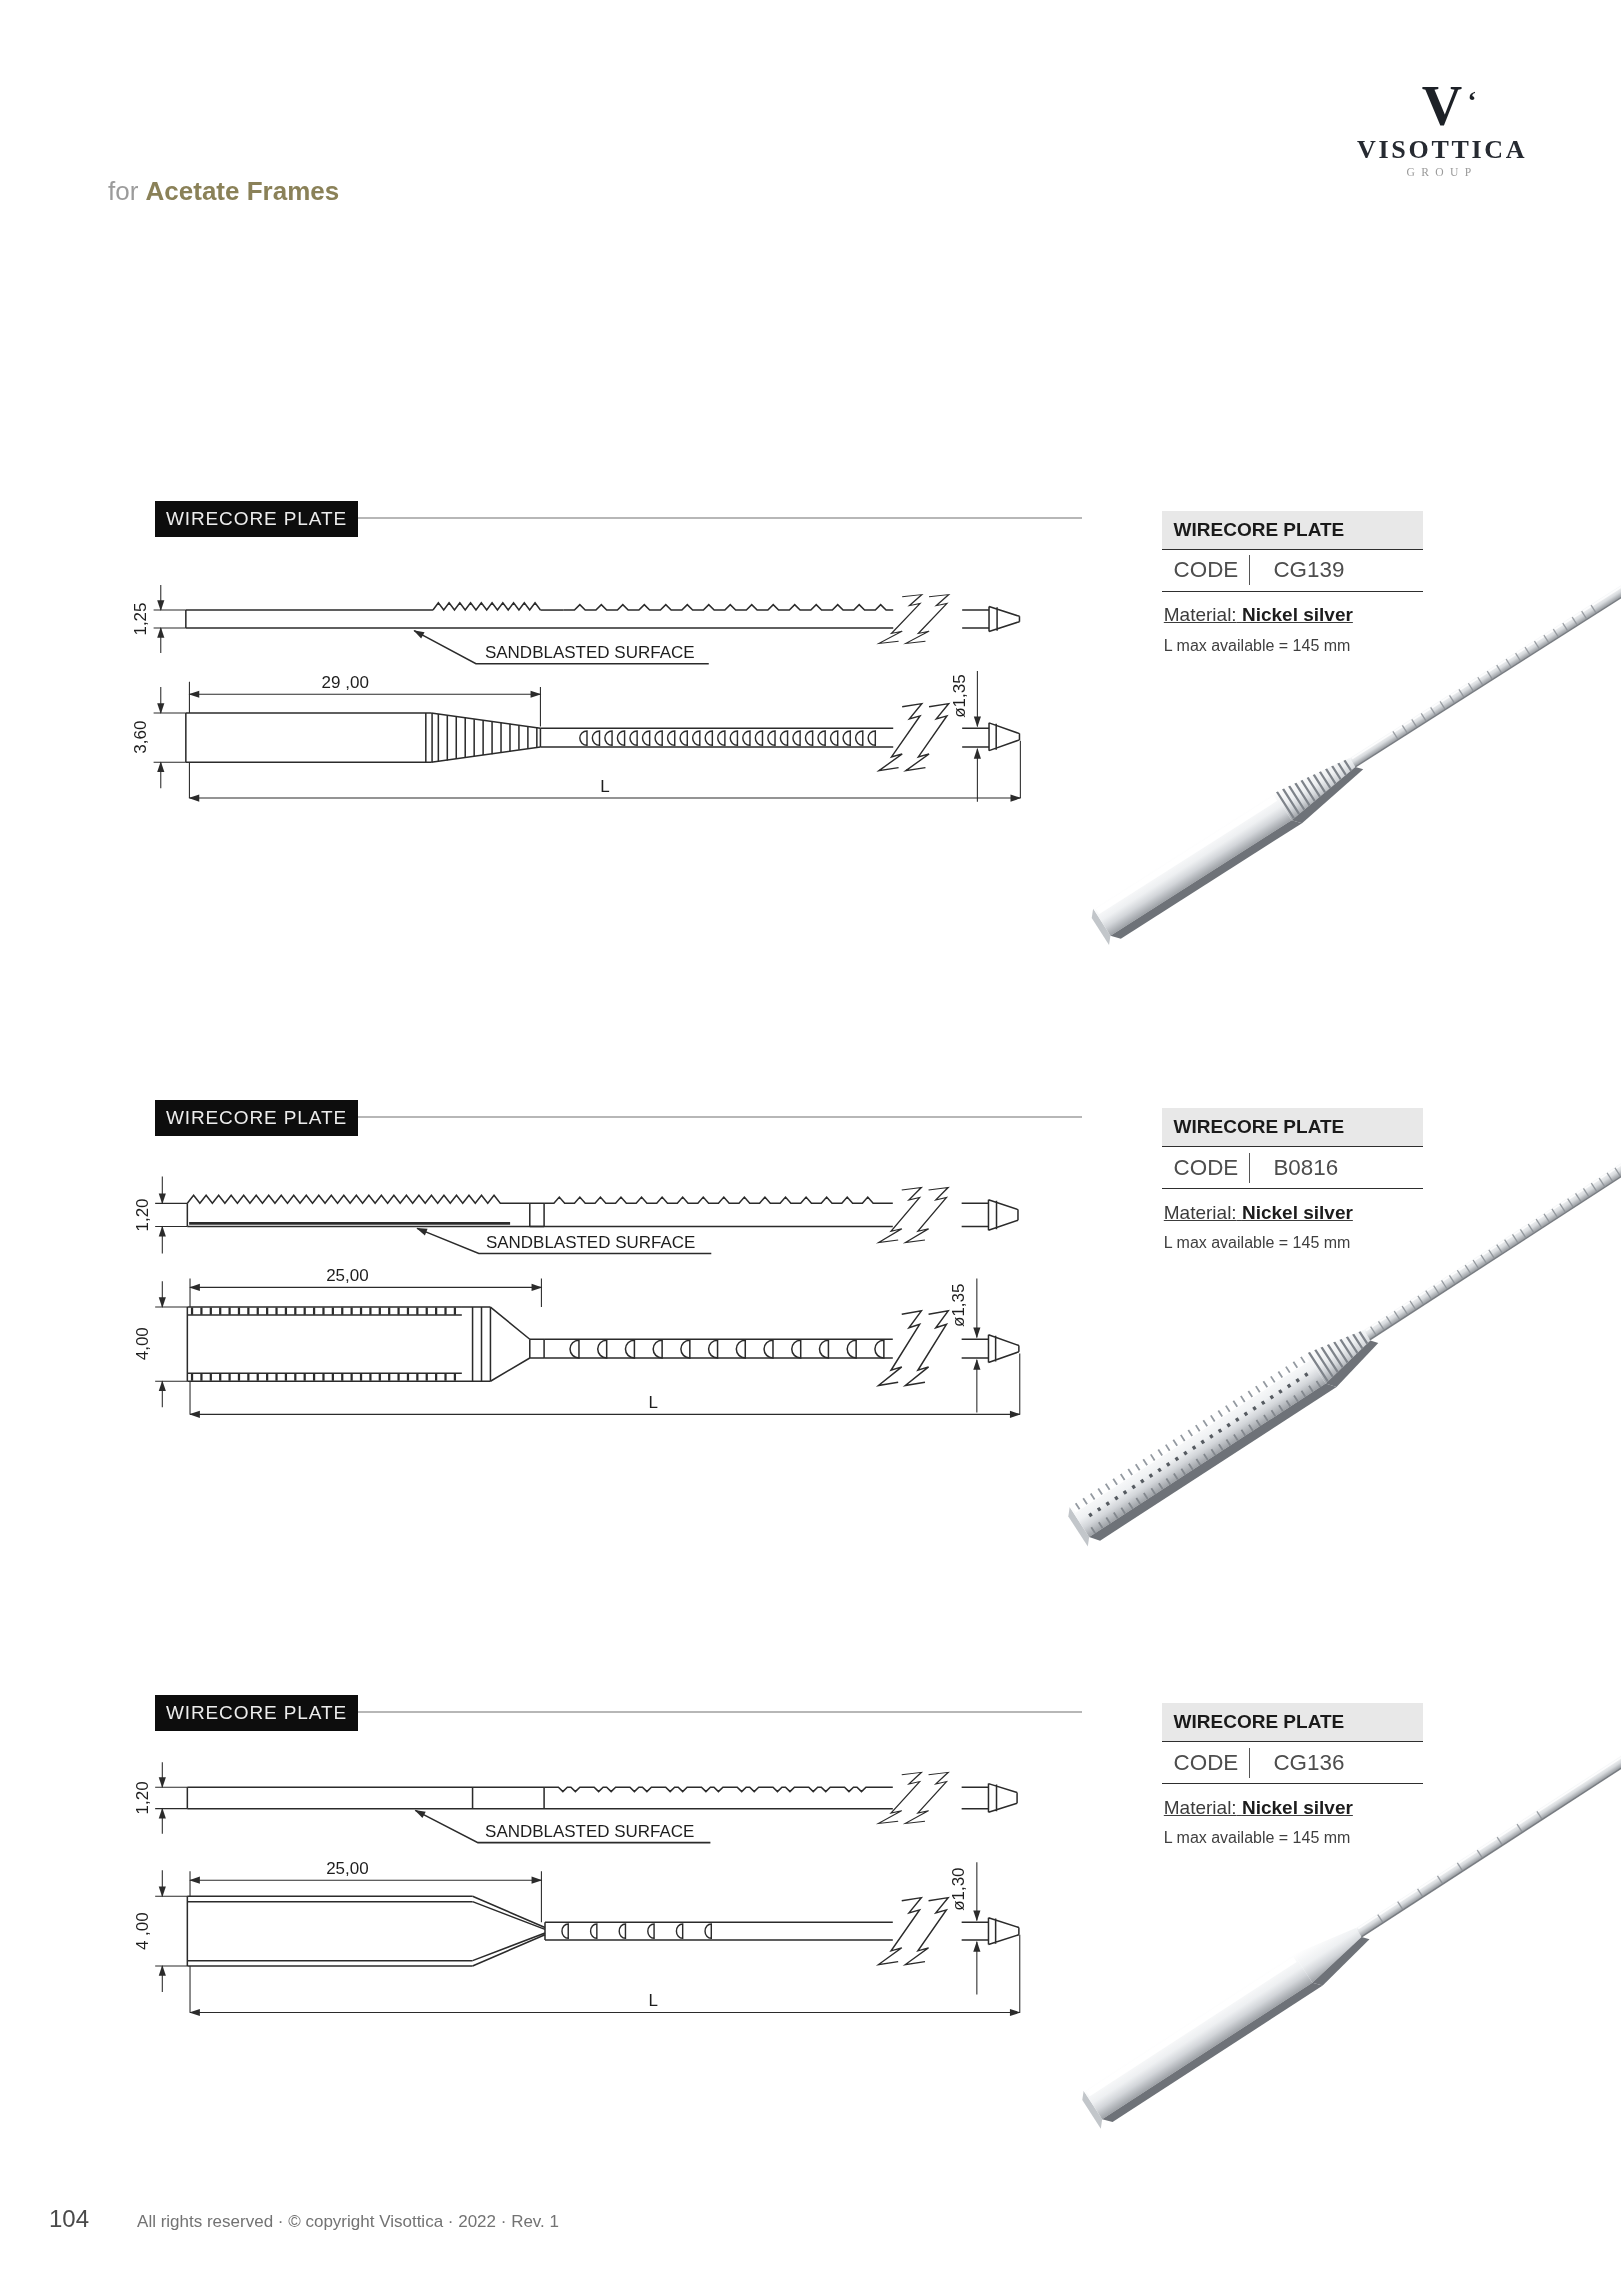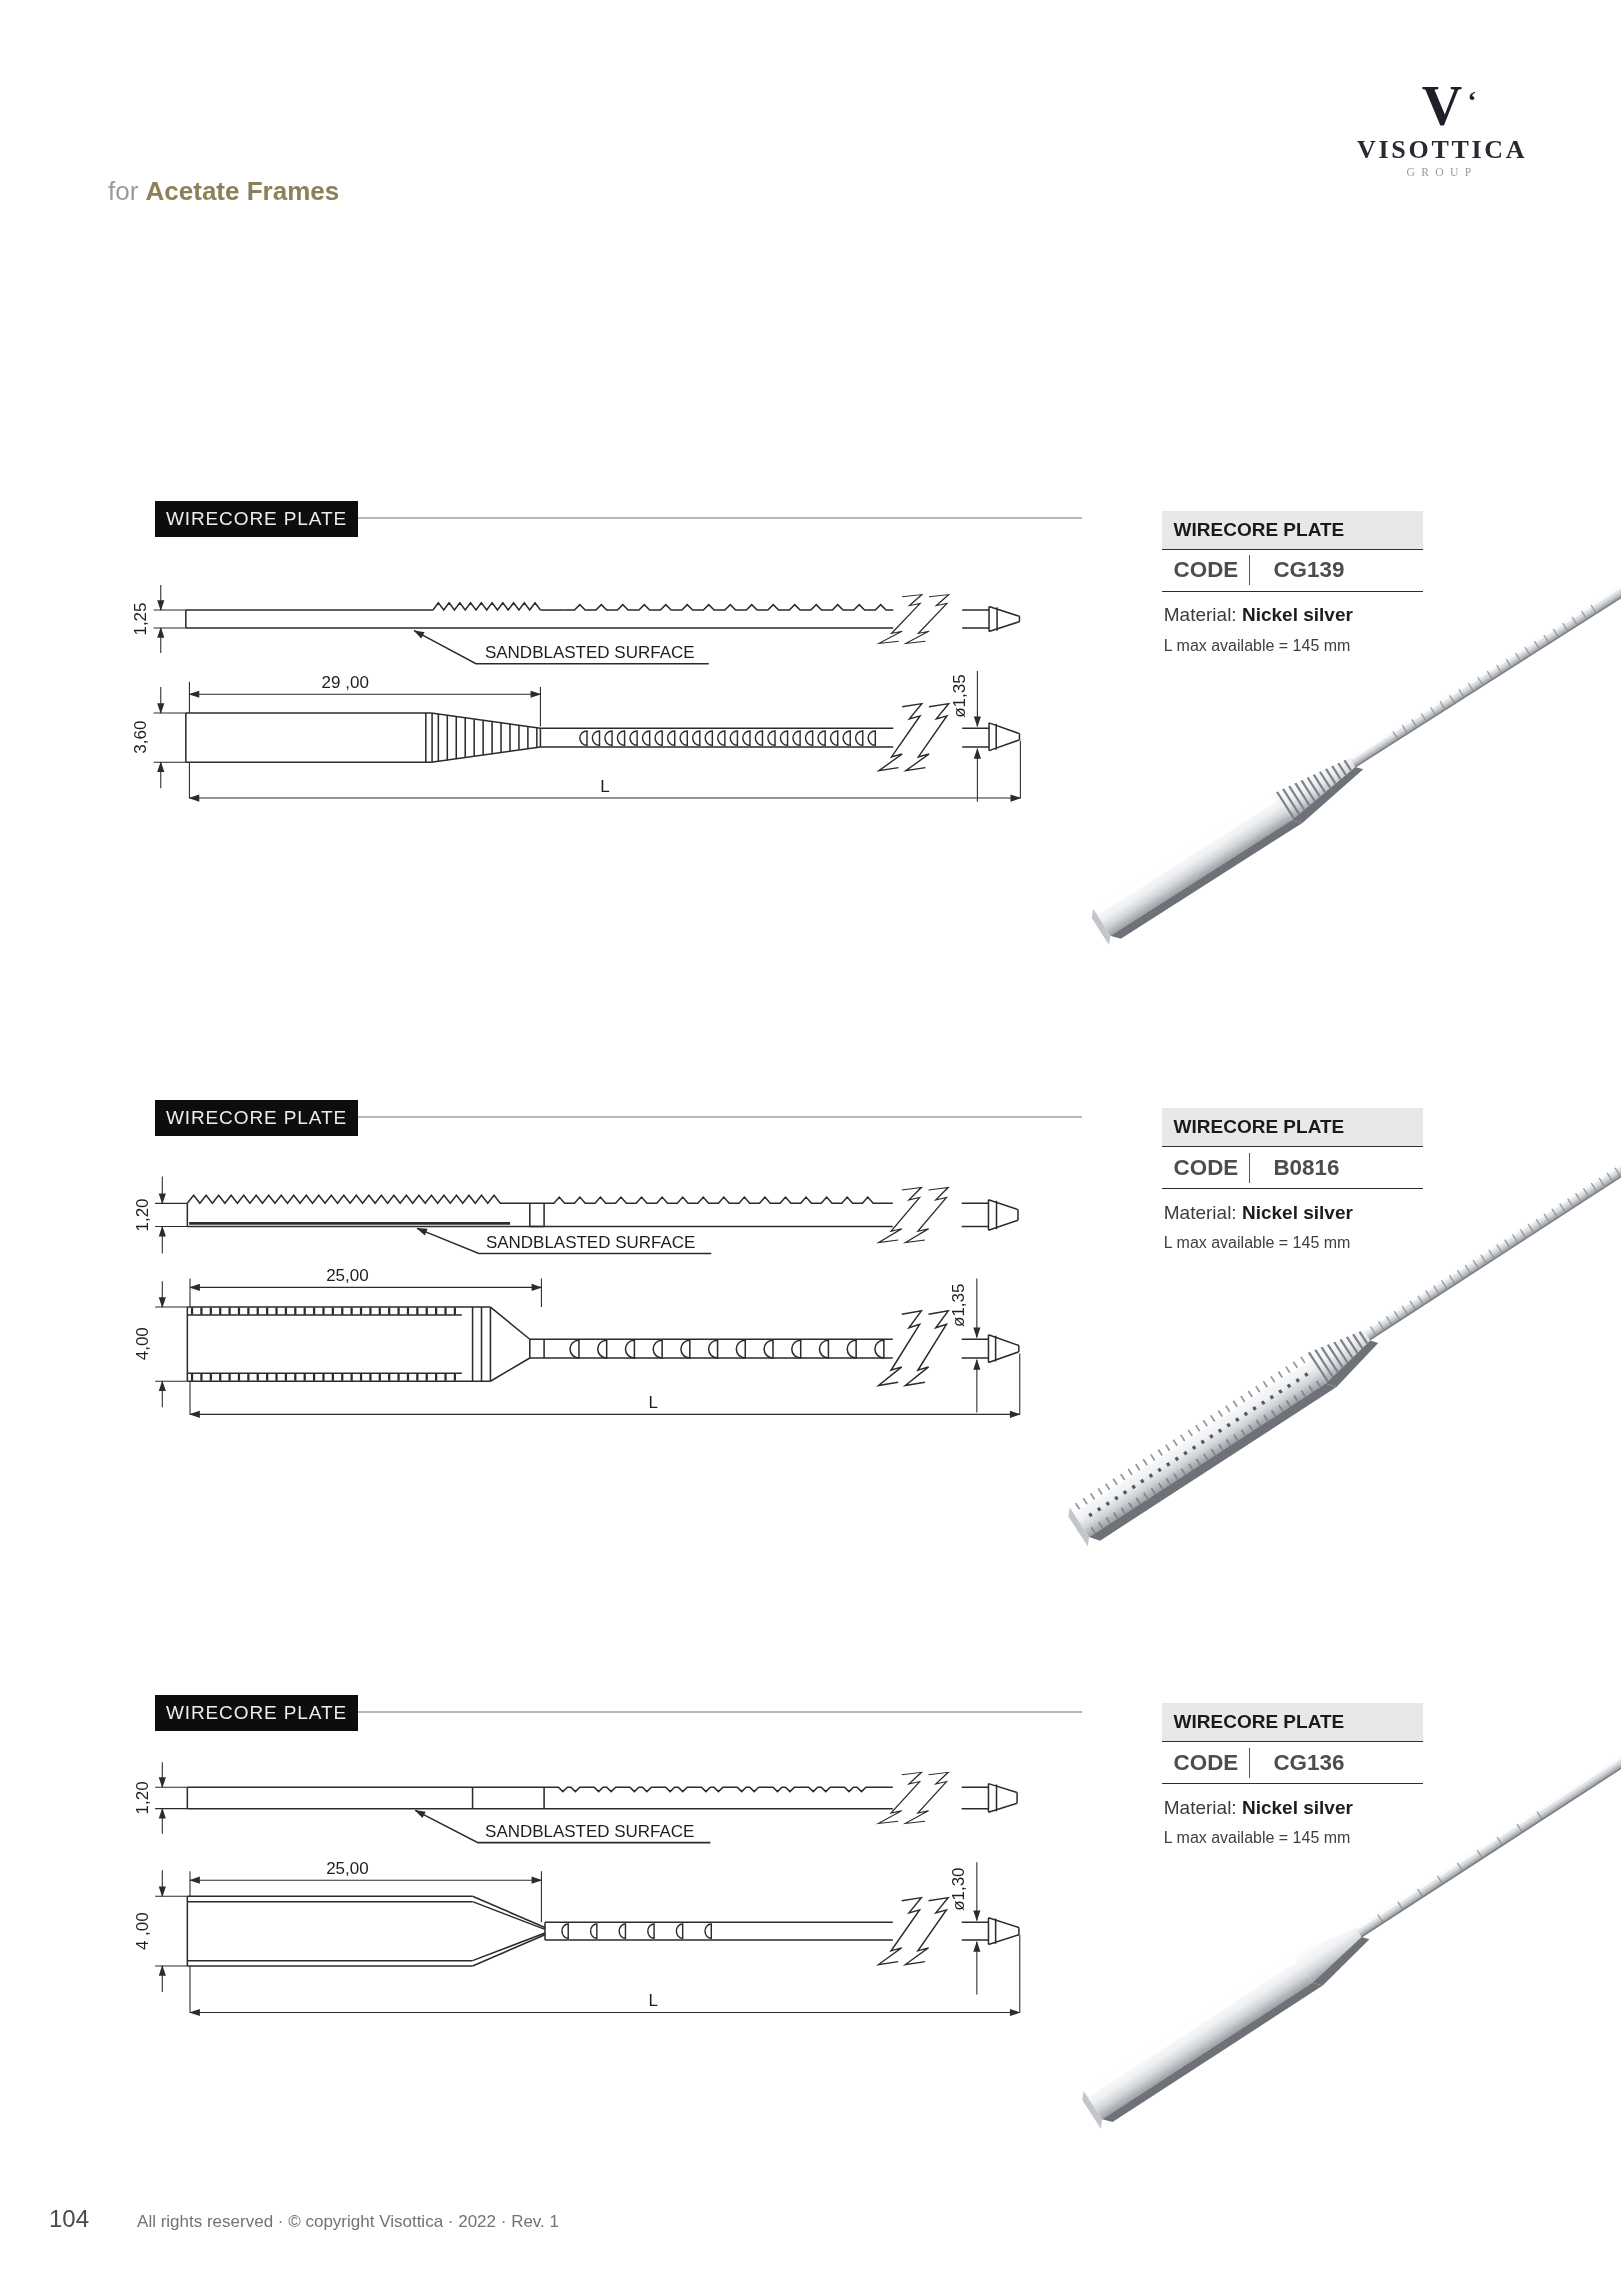--- a/index.html
+++ b/index.html
@@ -28,7 +28,7 @@
   .info-h{background:#e8e8e8;height:38px;line-height:38px;padding-left:11.6px;
           font-size:19px;font-weight:700;color:#1a1a1a;}
   .code-row{display:flex;align-items:center;height:41px;border-top:1.8px solid #2e2e2e;
-            border-bottom:1.8px solid #2e2e2e;font-size:22.4px;color:#4d4d4d;font-weight:bold;}
+            border-bottom:1.8px solid #2e2e2e;font-size:22.4px;color:#4d4d4d;}
   .code-lbl{width:75px;padding-left:11.6px;}
   .code-div{width:1.8px;height:30px;background:#555;}
   .code-val{padding-left:23px;}

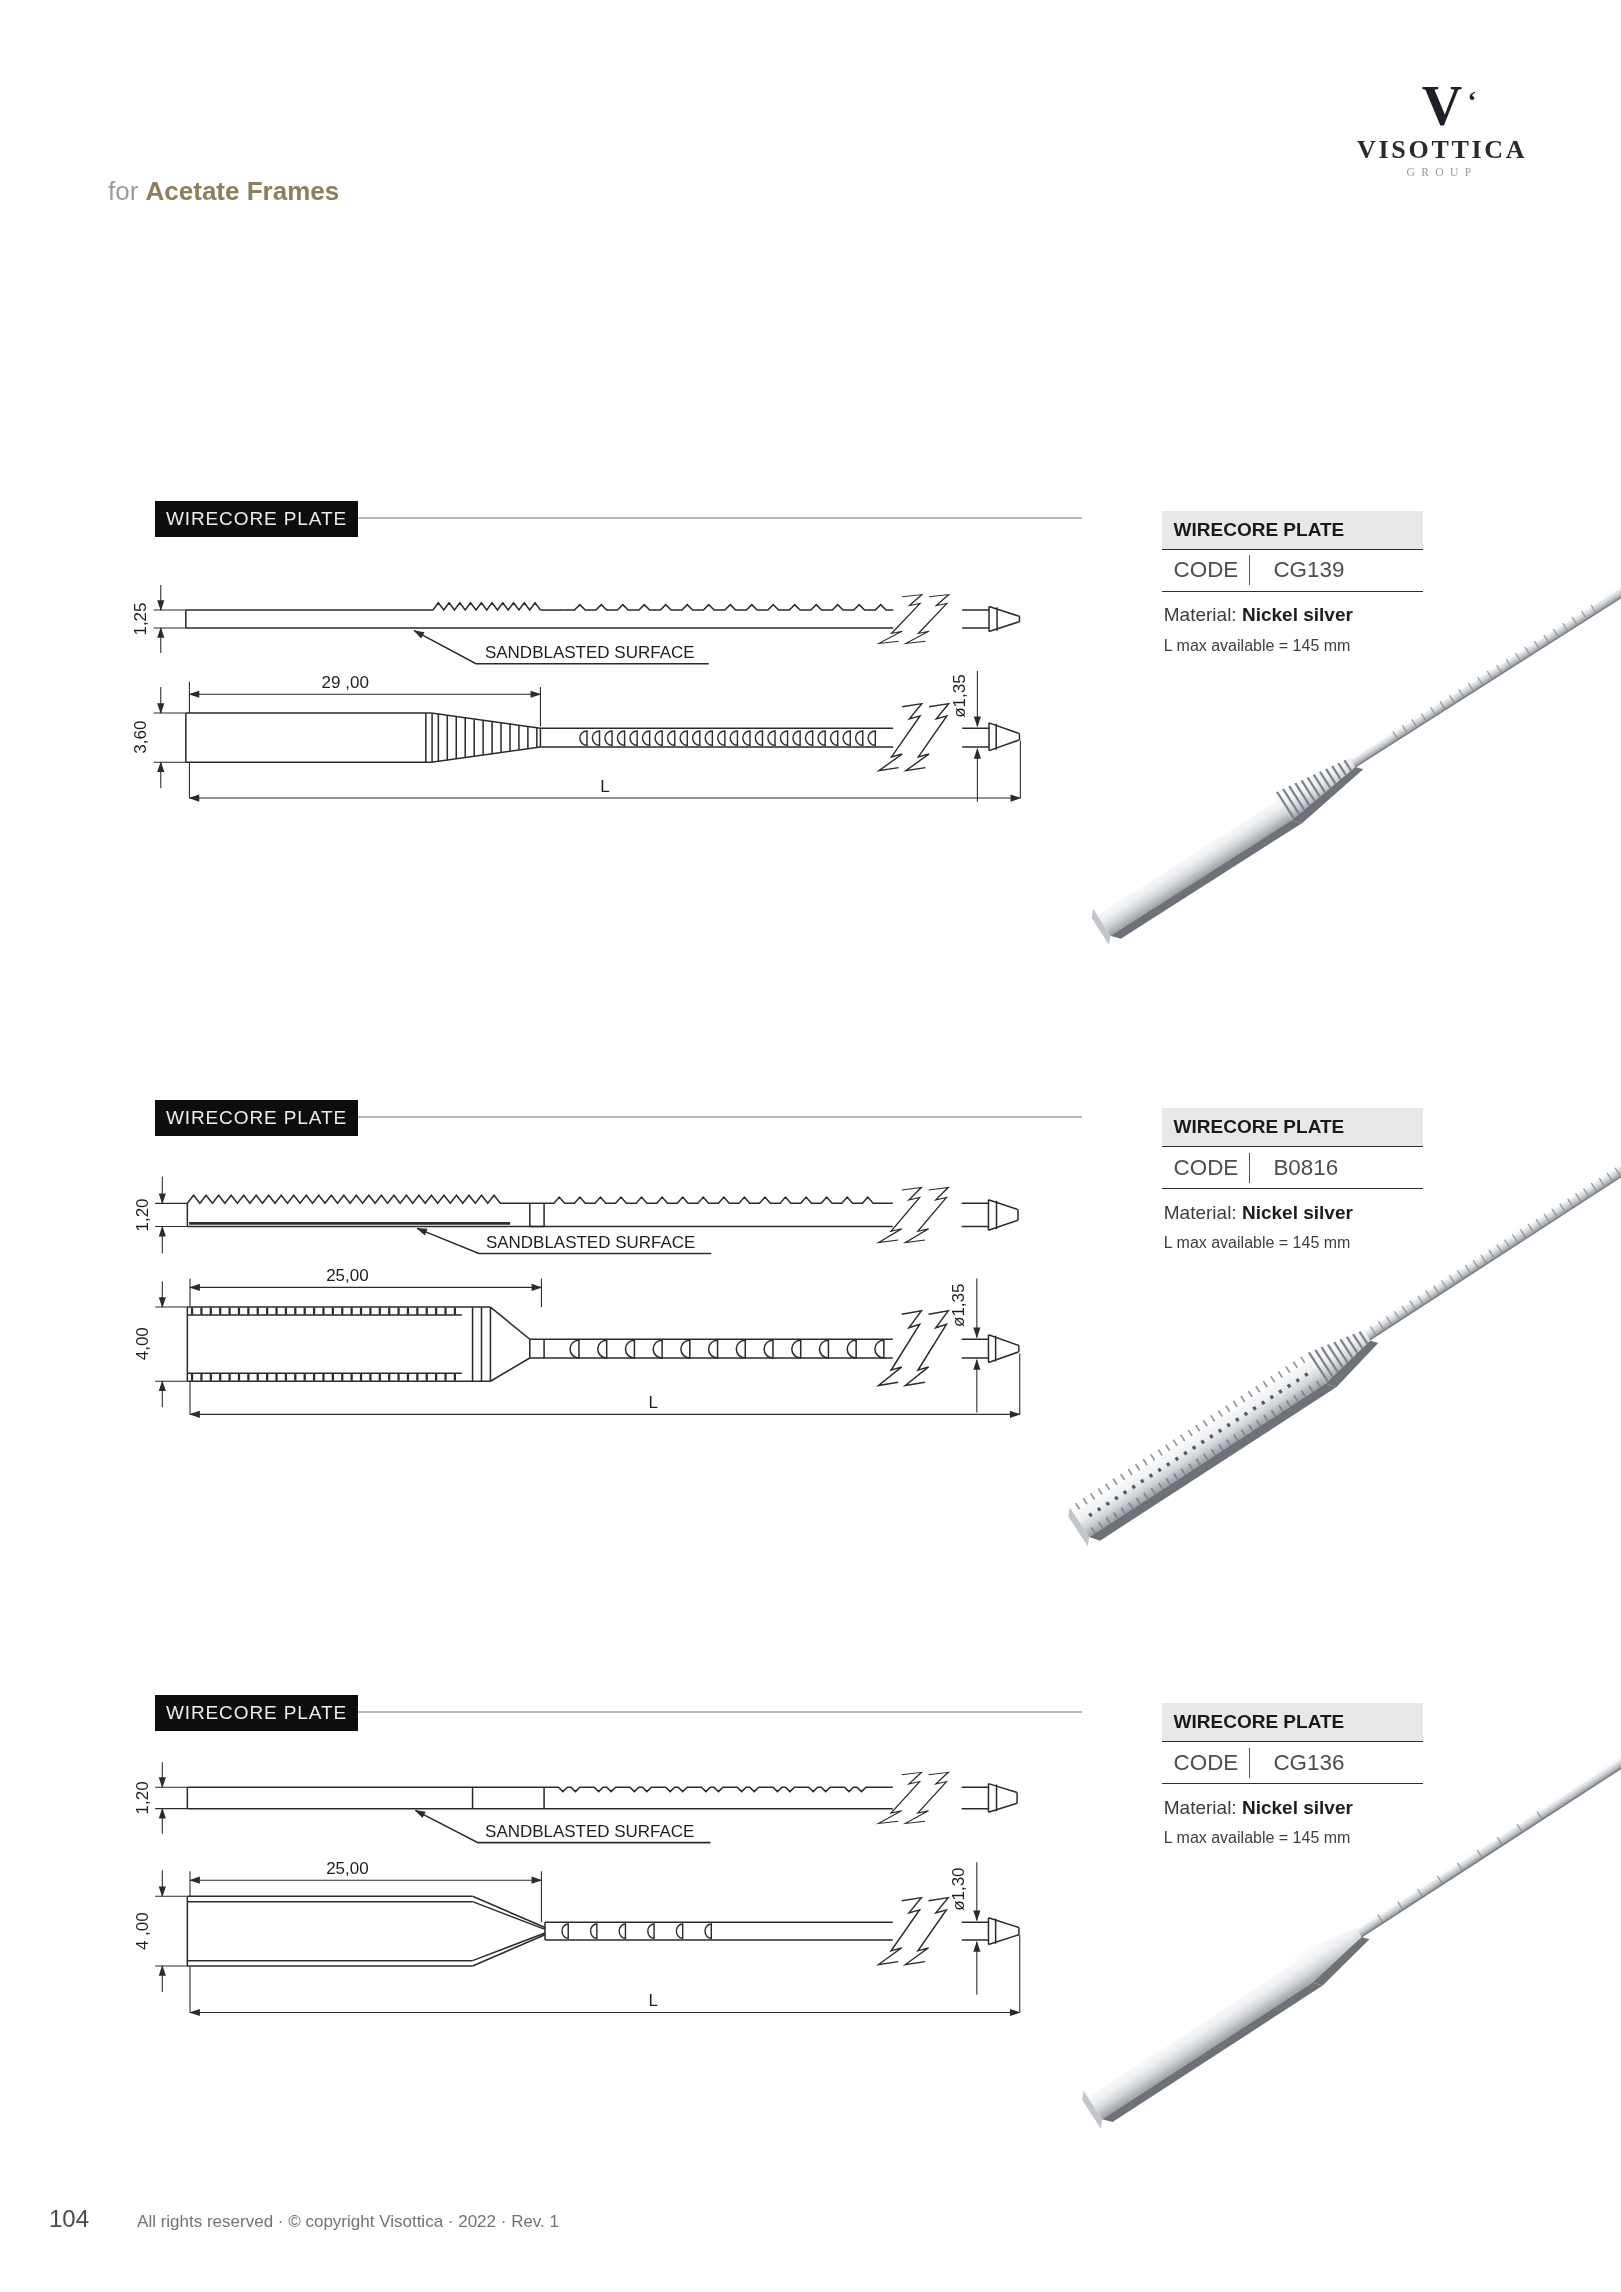--- a/index.html
+++ b/index.html
@@ -32,7 +32,7 @@
   .code-lbl{width:75px;padding-left:11.6px;}
   .code-div{width:1.8px;height:30px;background:#555;}
   .code-val{padding-left:23px;}
-  .mat{margin-top:12.5px;padding-left:1.8px;font-size:19px;color:#3c3c3c;}
+  .mat{margin-top:12.5px;padding-left:1.8px;font-size:19px;color:#3c3c3c;text-decoration:underline;}
   .mat b{color:#1c1c1c;}
   .lmax{margin-top:10.7px;padding-left:1.8px;font-size:16px;color:#3f3f3f;}
   .photo{position:absolute;}

